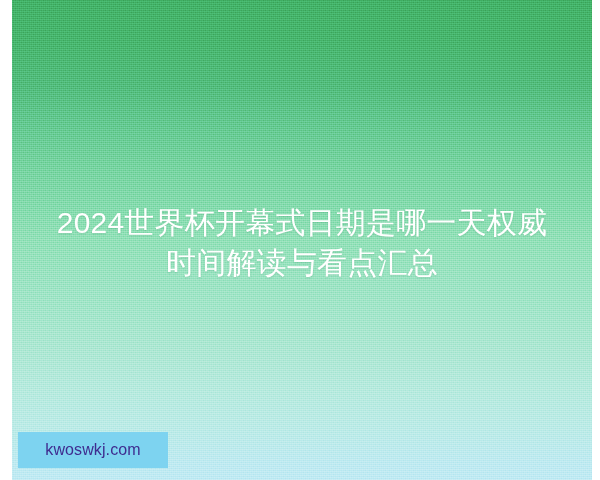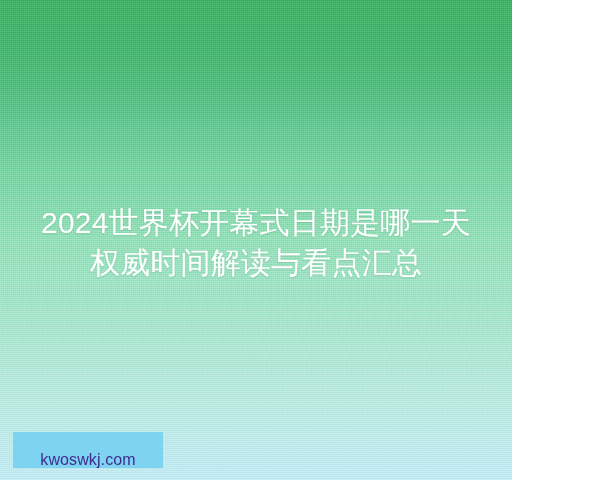--- a/index.html
+++ b/index.html
@@ -11,7 +11,7 @@
 
   #canvas {
     position: relative;
-    width: 512px;
+    width: 580px;
     height: 480px;
     overflow: hidden;
     font-family: "Liberation Sans", "DejaVu Sans", sans-serif;
@@ -33,6 +33,7 @@
       #b8e8f0  97%,
       #b9e8f2 100%
     );
+    margin-left: 12px;
   }
 
   

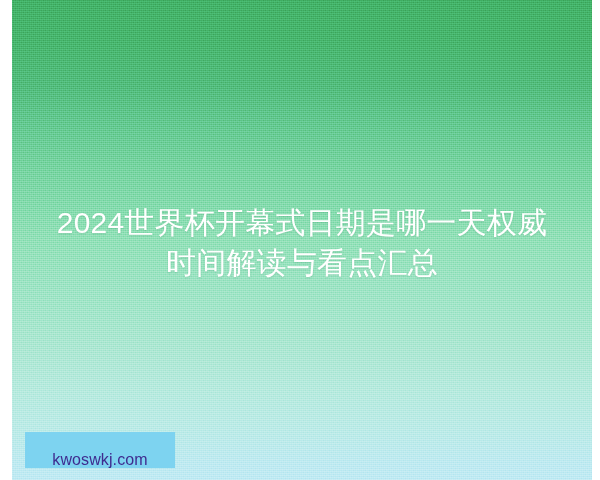--- a/index.html
+++ b/index.html
@@ -72,13 +72,13 @@
   
   #watermark {
     position: absolute;
-    left: 13px;
+    left: 6px;
     top: 432px;
     width: 150px;
     height: 36px;
     background: #7dd3f0;
     display: flex;
-    align-items: flex-end;
+    align-items: center;
     justify-content: center;
     box-sizing: border-box;
   }

